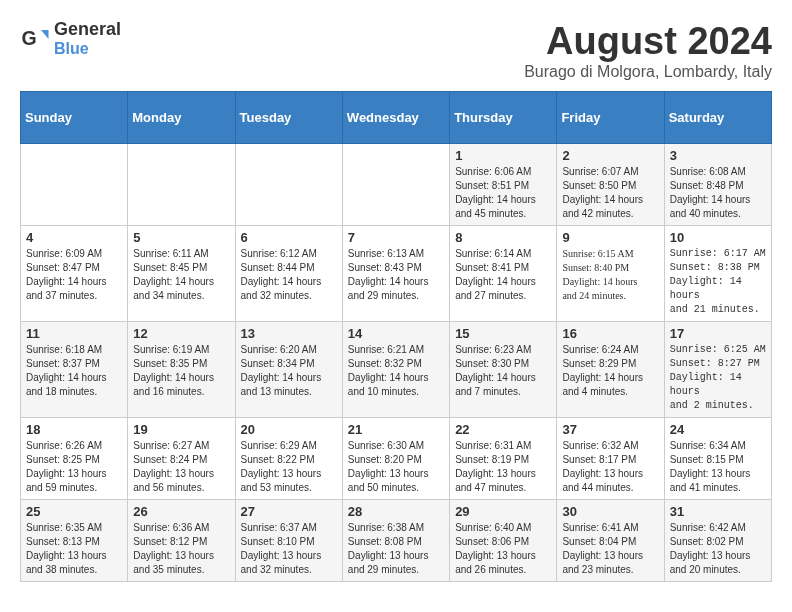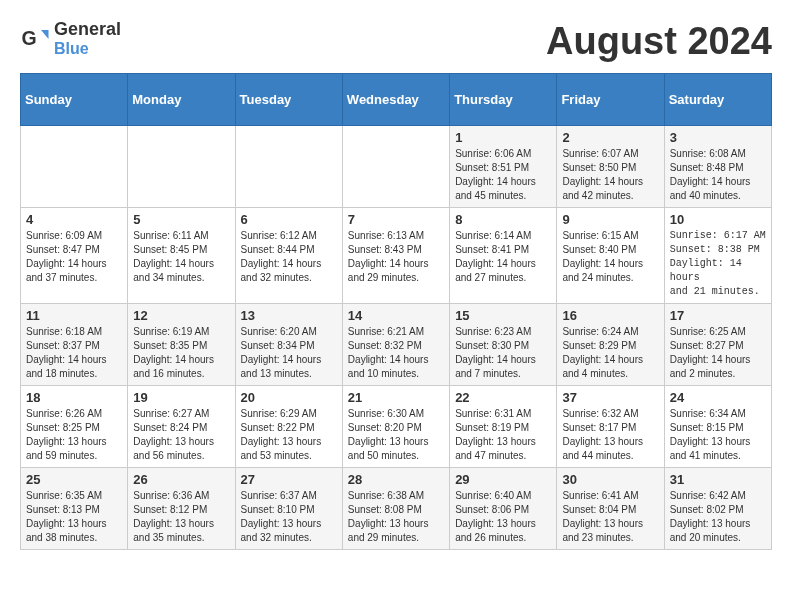--- a/index.html
+++ b/index.html
@@ -113,6 +113,7 @@
   </div>
   <div class="title-section">
     <div class="month-title">August 2024</div>
+    <div class="location-title">Burago di Molgora, Lombardy, Italy</div>
   </div>
 </div>
 

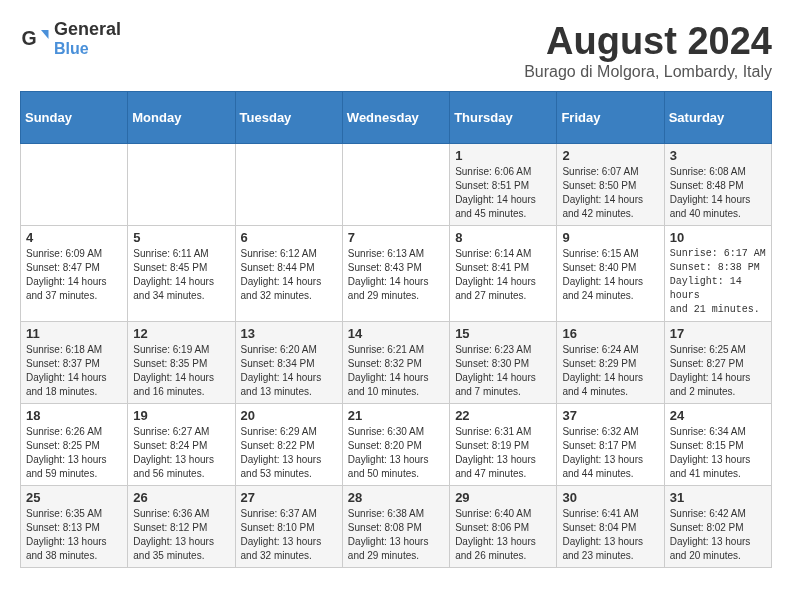--- a/index.html
+++ b/index.html
@@ -195,7 +195,7 @@
         </td>
         <td>
           <div class="day-number">9</div>
-          <div class="day-info" style="white-space: pre-line;">Sunrise: 6:15 AM
+          <div class="day-info" style="white-space: pre-line; font-family: Liberation Serif, serif;">Sunrise: 6:15 AM
 Sunset: 8:40 PM
 Daylight: 14 hours
 and 24 minutes.</div>

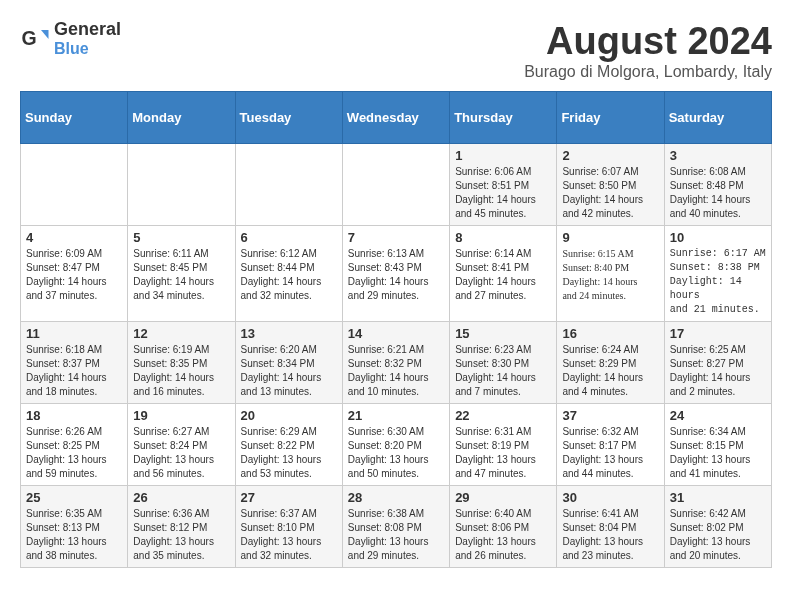--- a/index.html
+++ b/index.html
@@ -253,7 +253,7 @@
         </td>
         <td>
           <div class="day-number">17</div>
-          <div class="day-info" style="white-space: pre-line;">Sunrise: 6:25 AM
+          <div class="day-info" style="white-space: pre-line; font-family: Liberation Mono, monospace;">Sunrise: 6:25 AM
 Sunset: 8:27 PM
 Daylight: 14 hours
 and 2 minutes.</div>

